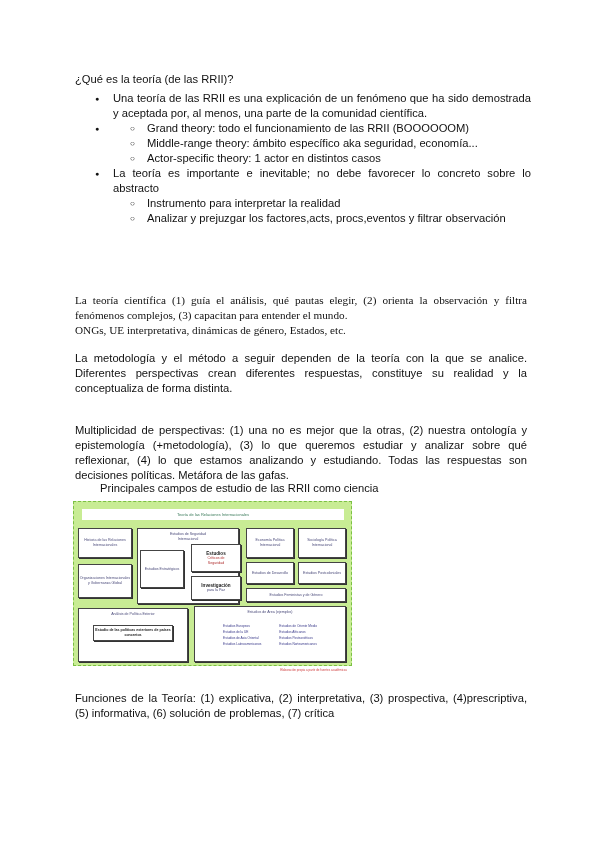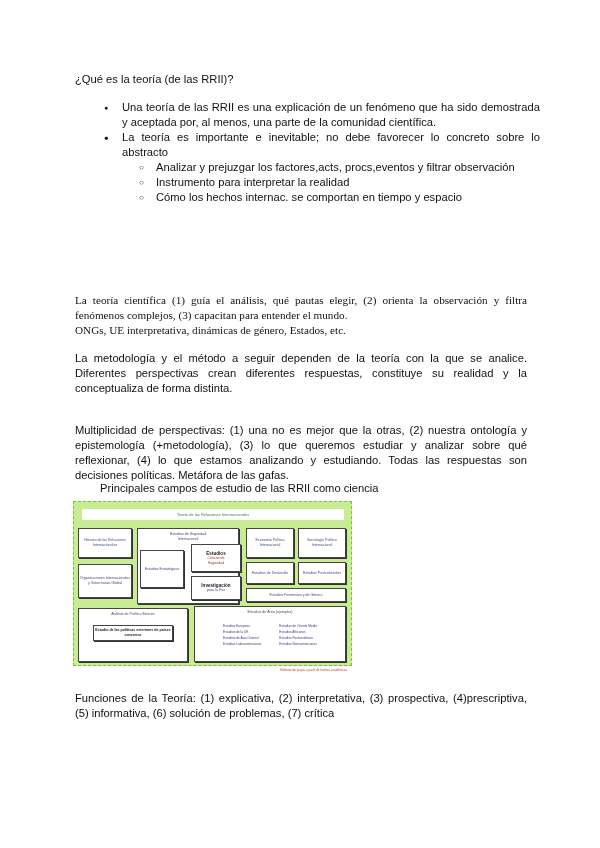--- a/index.html
+++ b/index.html
@@ -9,7 +9,7 @@
   .t { position: absolute; left: 0; font-size: 11.2px; line-height: 15px; white-space: nowrap; }
   .just { white-space: normal; width: 452px; text-align: justify; }
   .q { top: 72px; }
-  ul.l1 { position: absolute; left: 0; top: 87px; margin: 13px; padding: 0; list-style: none; width: 452px; }
+  ul.l1 { position: absolute; left: 0; top: 87px; margin: 4px; padding: 0; list-style: none; width: 452px; }
   ul.l1 > li { position: relative; padding-left: 34px; font-size: 11.2px; line-height: 15px; text-align: justify; }
   ul.l1 > li::before { content: "\25CF"; position: absolute; left: 16px; top: 0; font-size: 7px; }
   ul.l2 { margin: 0; padding: 0; list-style: none; }

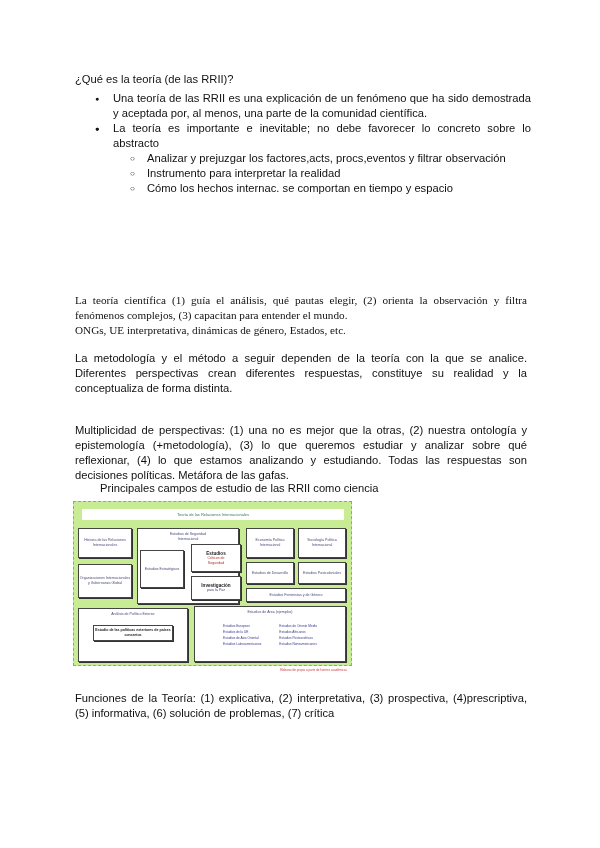--- a/index.html
+++ b/index.html
@@ -45,6 +45,11 @@
   <ul class="l1">
     <li><span>Una teoría de las RRII es una explicación de un fenómeno que ha sido demostrada y aceptada por, al menos, una parte de la comunidad científica.</span></li>
     <li>
+      <ul class="l2">
+        <li>Grand theory: todo el funcionamiento de las RRII (BOOOOOOM)</li>
+        <li>Middle-range theory: ámbito específico aka seguridad, economía...</li>
+        <li>Actor-specific theory: 1 actor en distintos casos</li>
+      </ul>
     </li>
     <li><span>La teoría es importante e inevitable; no debe favorecer lo concreto sobre lo abstracto</span>
       <ul class="l2">

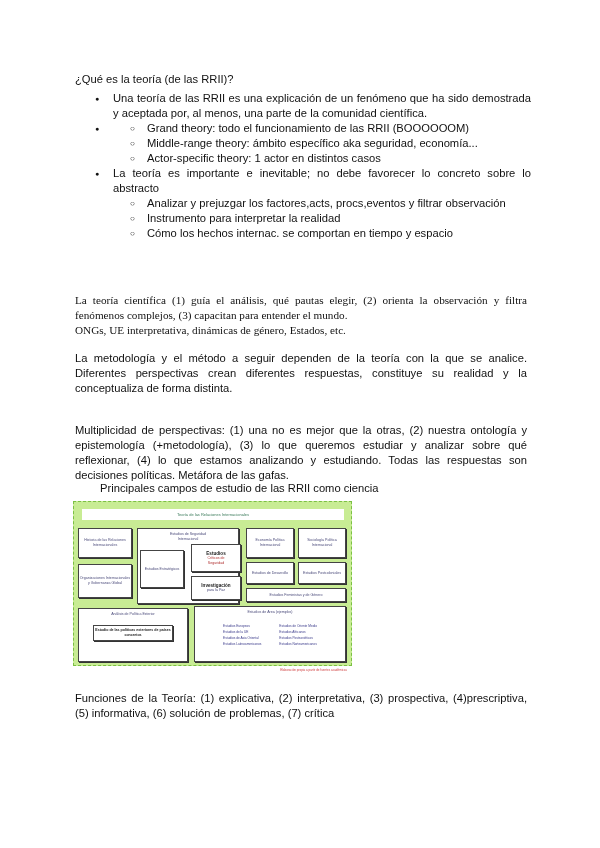--- a/index.html
+++ b/index.html
@@ -53,8 +53,8 @@
     </li>
     <li><span>La teoría es importante e inevitable; no debe favorecer lo concreto sobre lo abstracto</span>
       <ul class="l2">
+        <li>Instrumento para interpretar la realidad</li>
         <li>Analizar y prejuzgar los factores,acts, procs,eventos y filtrar observación</li>
-        <li>Instrumento para interpretar la realidad</li>
         <li>Cómo los hechos internac. se comportan en tiempo y espacio</li>
       </ul>
     </li>

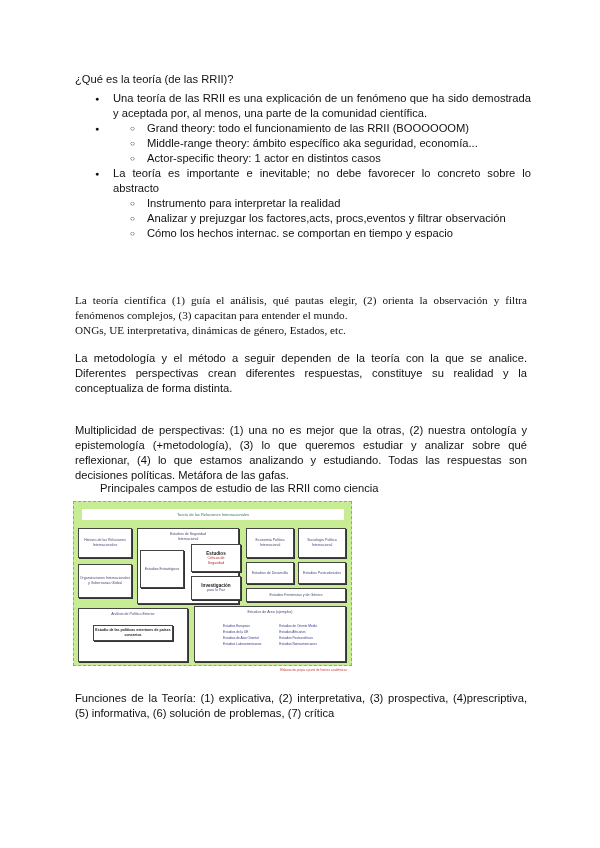--- a/index.html
+++ b/index.html
@@ -55,7 +55,6 @@
       <ul class="l2">
         <li>Instrumento para interpretar la realidad</li>
         <li>Analizar y prejuzgar los factores,acts, procs,eventos y filtrar observación</li>
-        <li>Cómo los hechos internac. se comportan en tiempo y espacio</li>
       </ul>
     </li>
   </ul>

